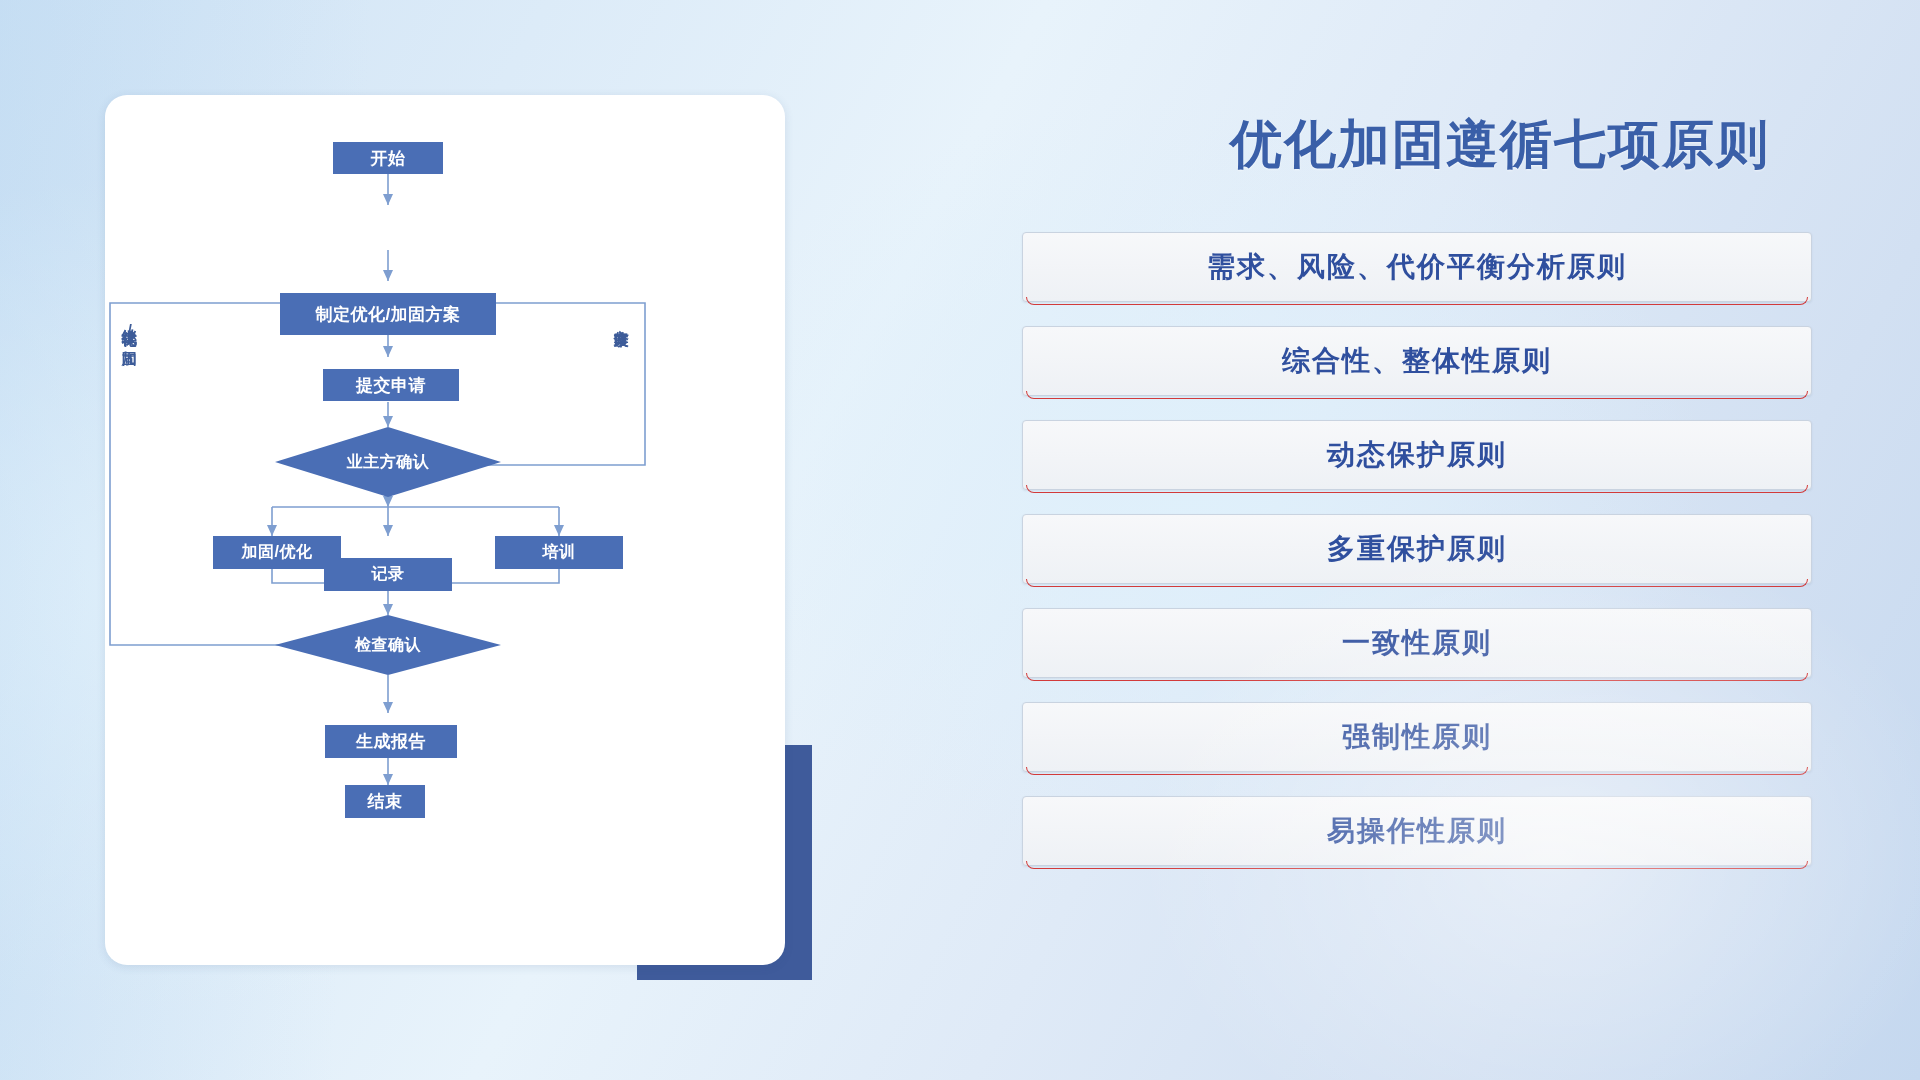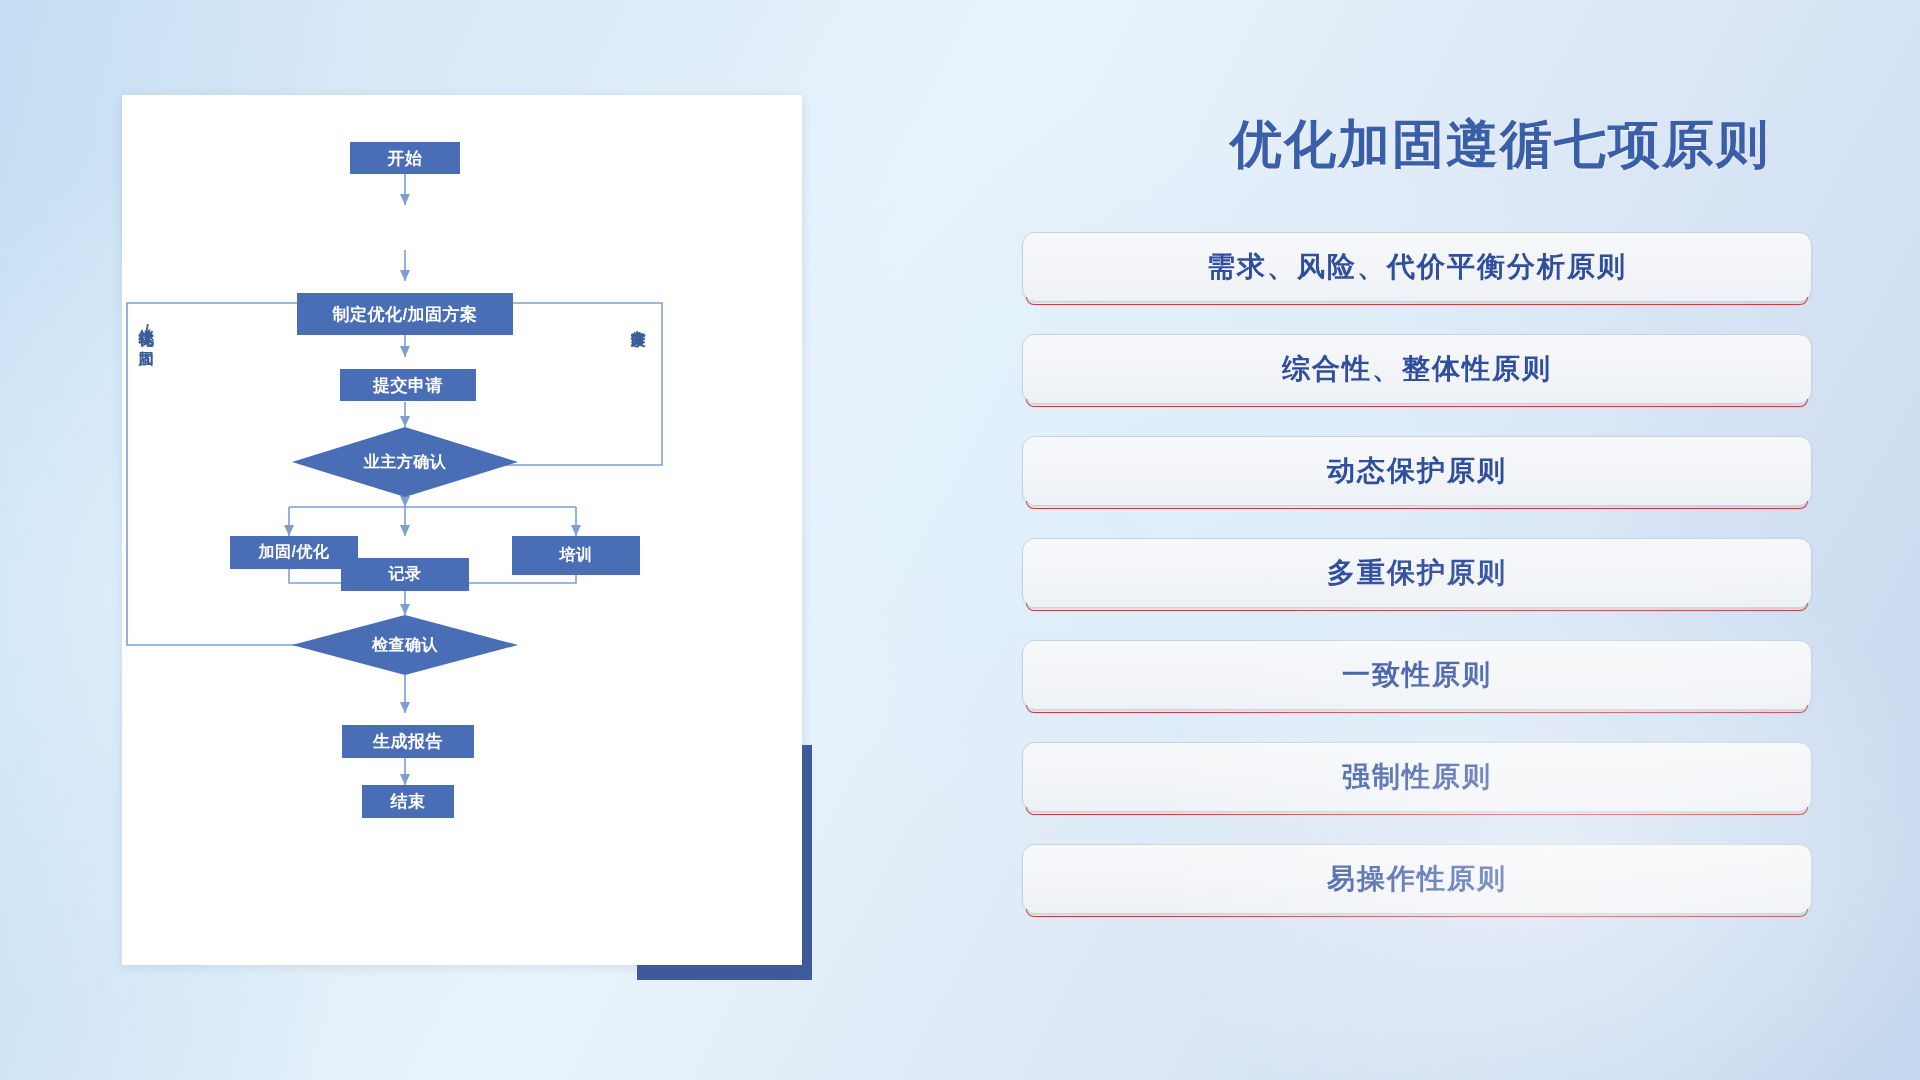--- a/index.html
+++ b/index.html
@@ -49,12 +49,13 @@
   }
   .card {
     position: absolute;
-    left: 122px;
+    left: 105px;
     top: 95px;
     width: 680px;
     height: 870px;
     background: #ffffff;
     box-shadow: 0 2px 10px rgba(40,70,120,.12);
+    border-radius: 22px;
   }
 
   .flow { position: absolute; inset: 0; }

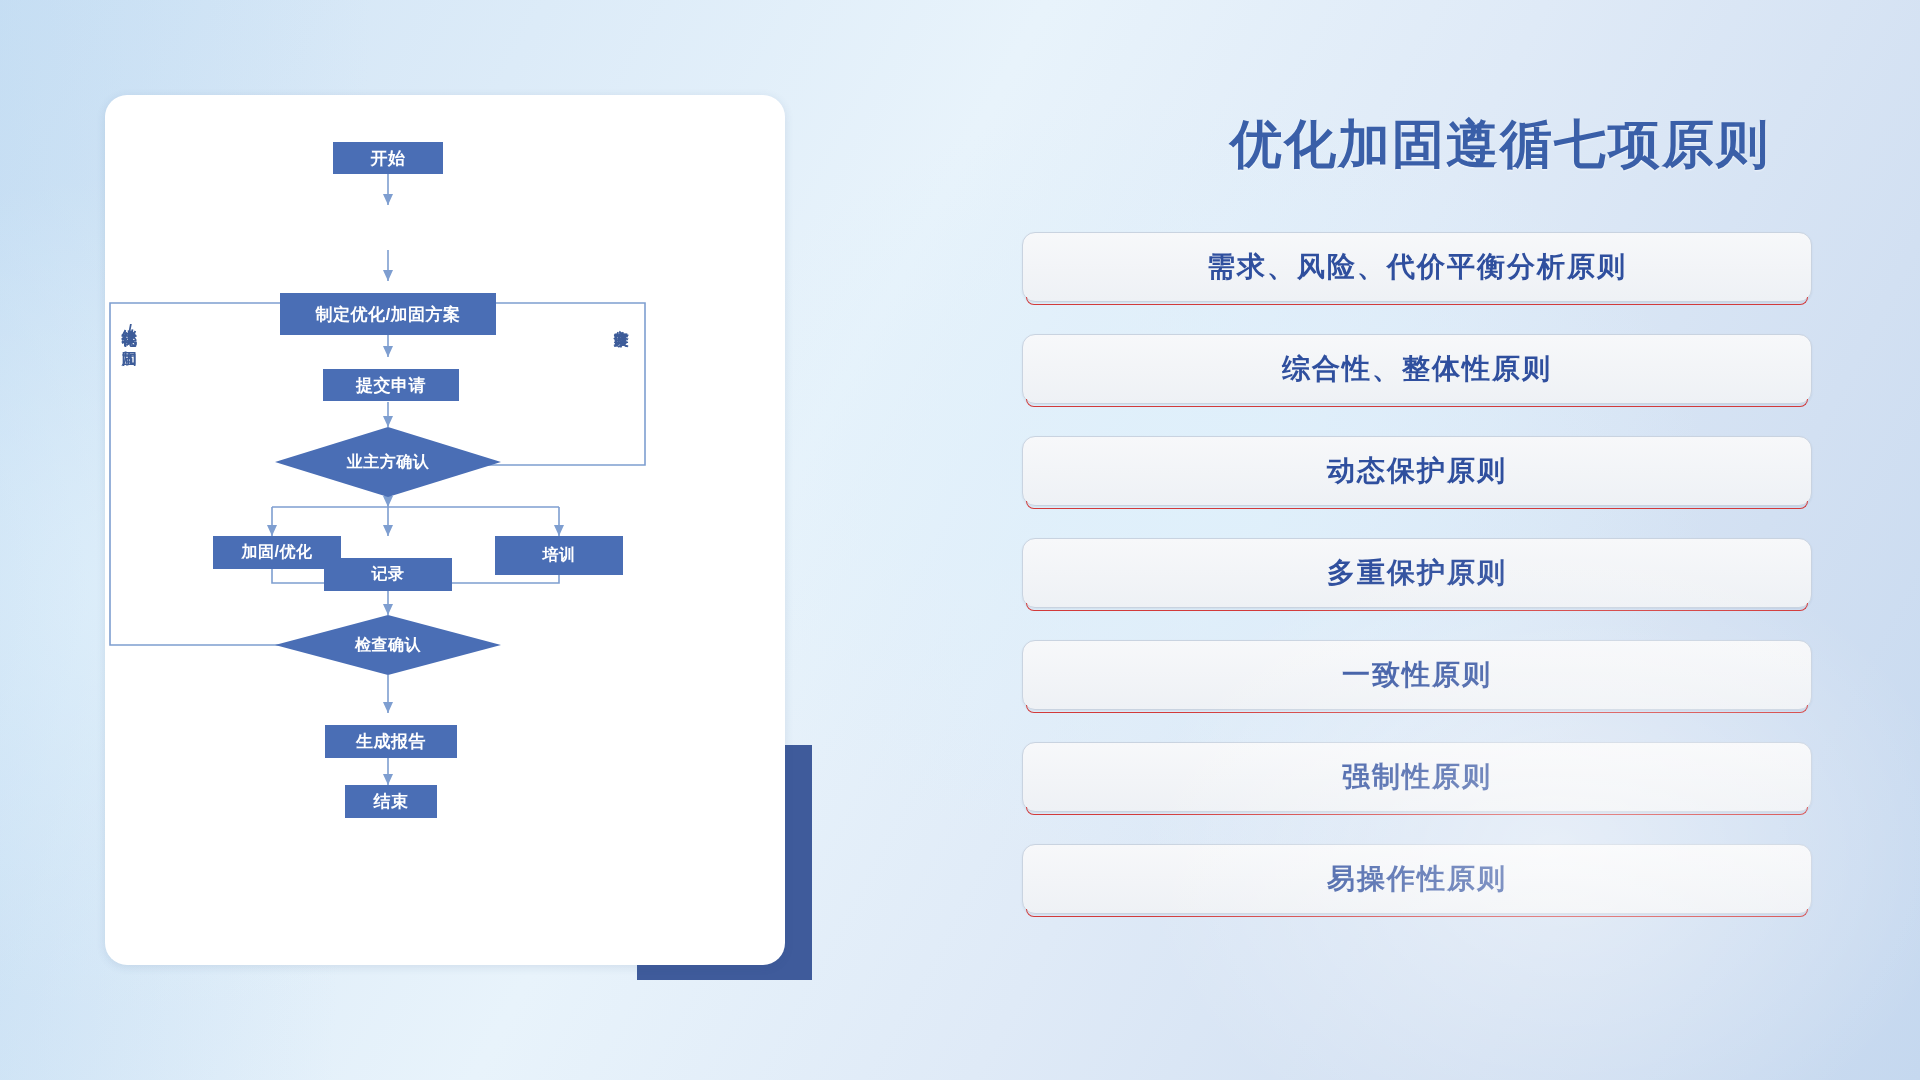--- a/index.html
+++ b/index.html
@@ -128,10 +128,10 @@
   .bar {
     position: relative;
     height: 68px;
-    margin-bottom: 32px;
+    margin-bottom: 24px;
     background: linear-gradient(180deg, #f7f8fa 0%, #eef1f5 100%);
     border: 1px solid #c9d3e0;
-    border-radius: 13px;
+    border-radius: 4px;
     box-shadow: 0 1px 2px rgba(60,80,120,.10);
     display: flex;
     align-items: center;

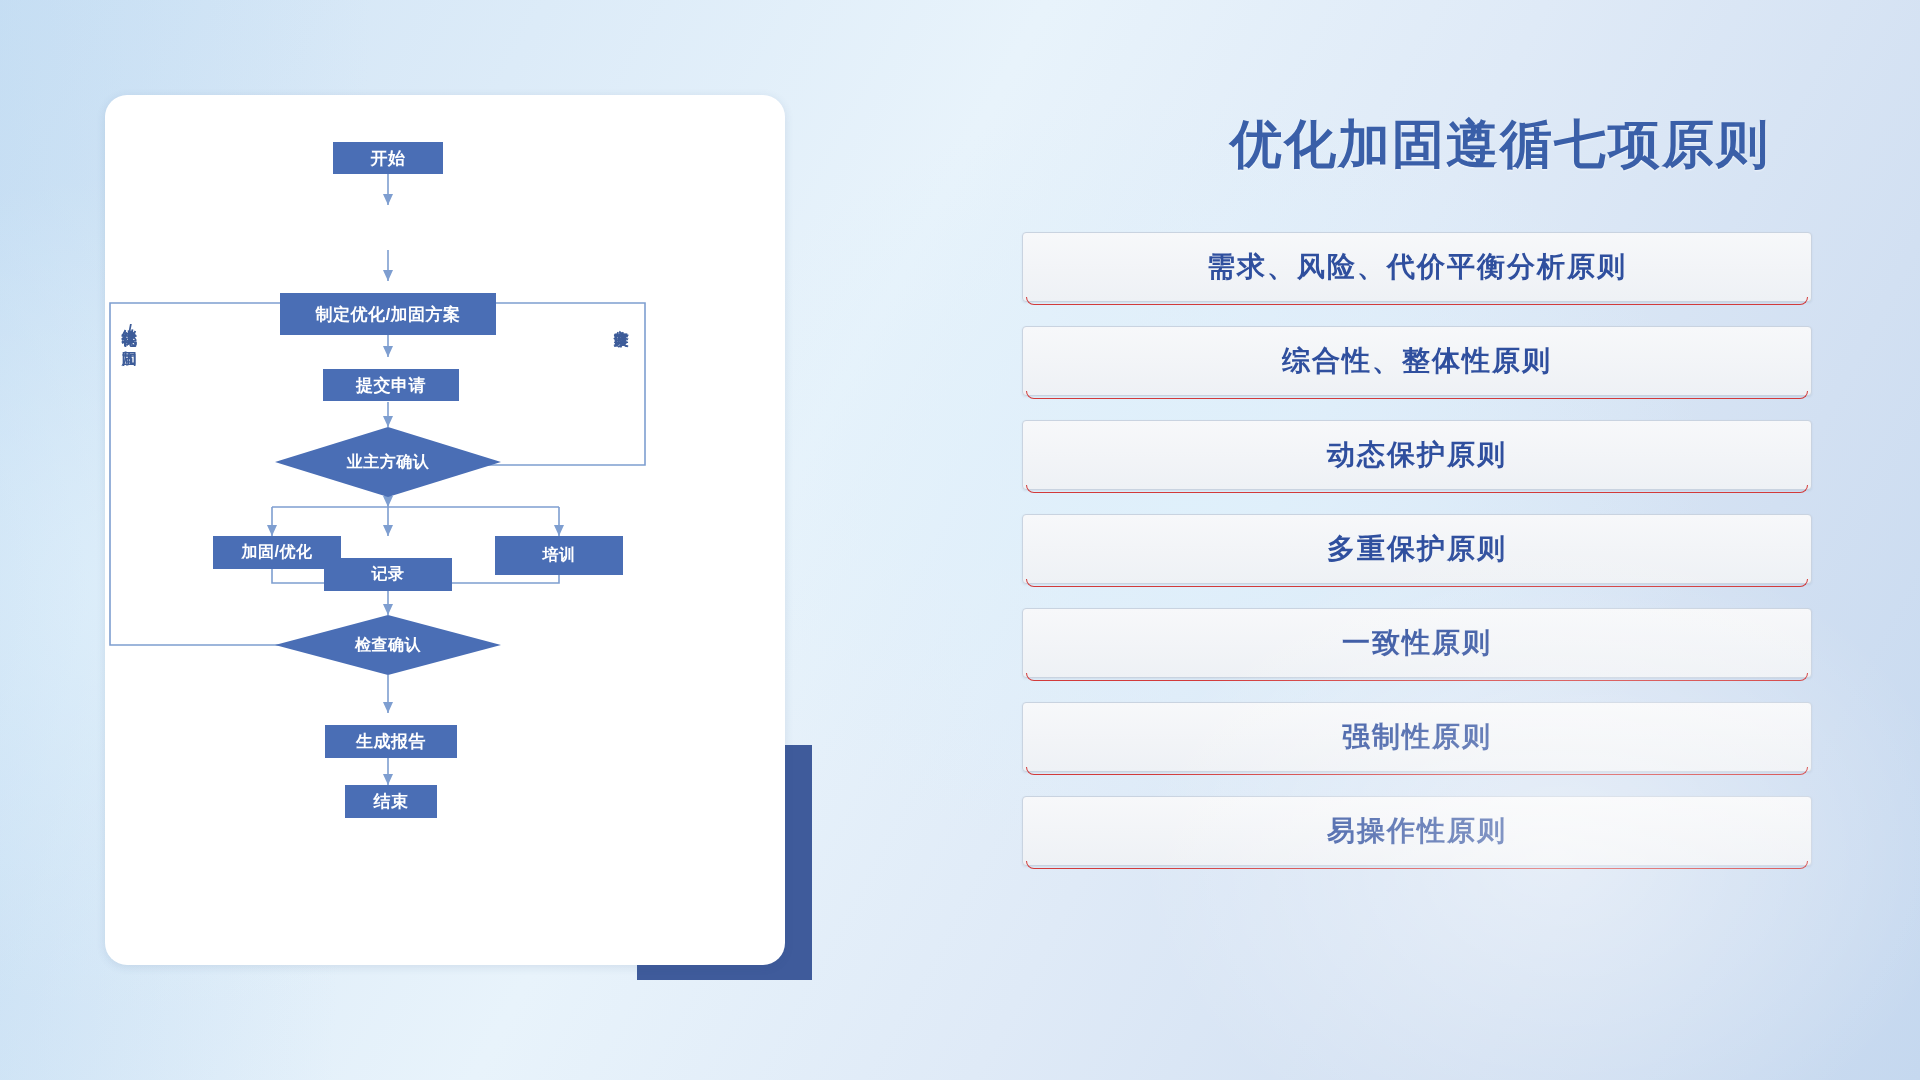--- a/index.html
+++ b/index.html
@@ -227,7 +227,7 @@
 
       <div class="node small" style="left:108px; top:441px; width:128px; height:33px;">加固/优化</div>
       <div class="node small" style="left:219px; top:441px; width:128px; height:33px;margin-top:22px;">记录</div>
-      <div class="node small" style="left:390px; top:441px; width:128px; height:39px;">培训</div>
+      <div class="node small" style="left:390px; top:441px; width:128px; height:33px;">培训</div>
 
       <div class="diamond-wrap" style="left:170px; top:520px; width:226px; height:60px;">
         <svg class="dshape" viewBox="0 0 226 60" preserveAspectRatio="none">

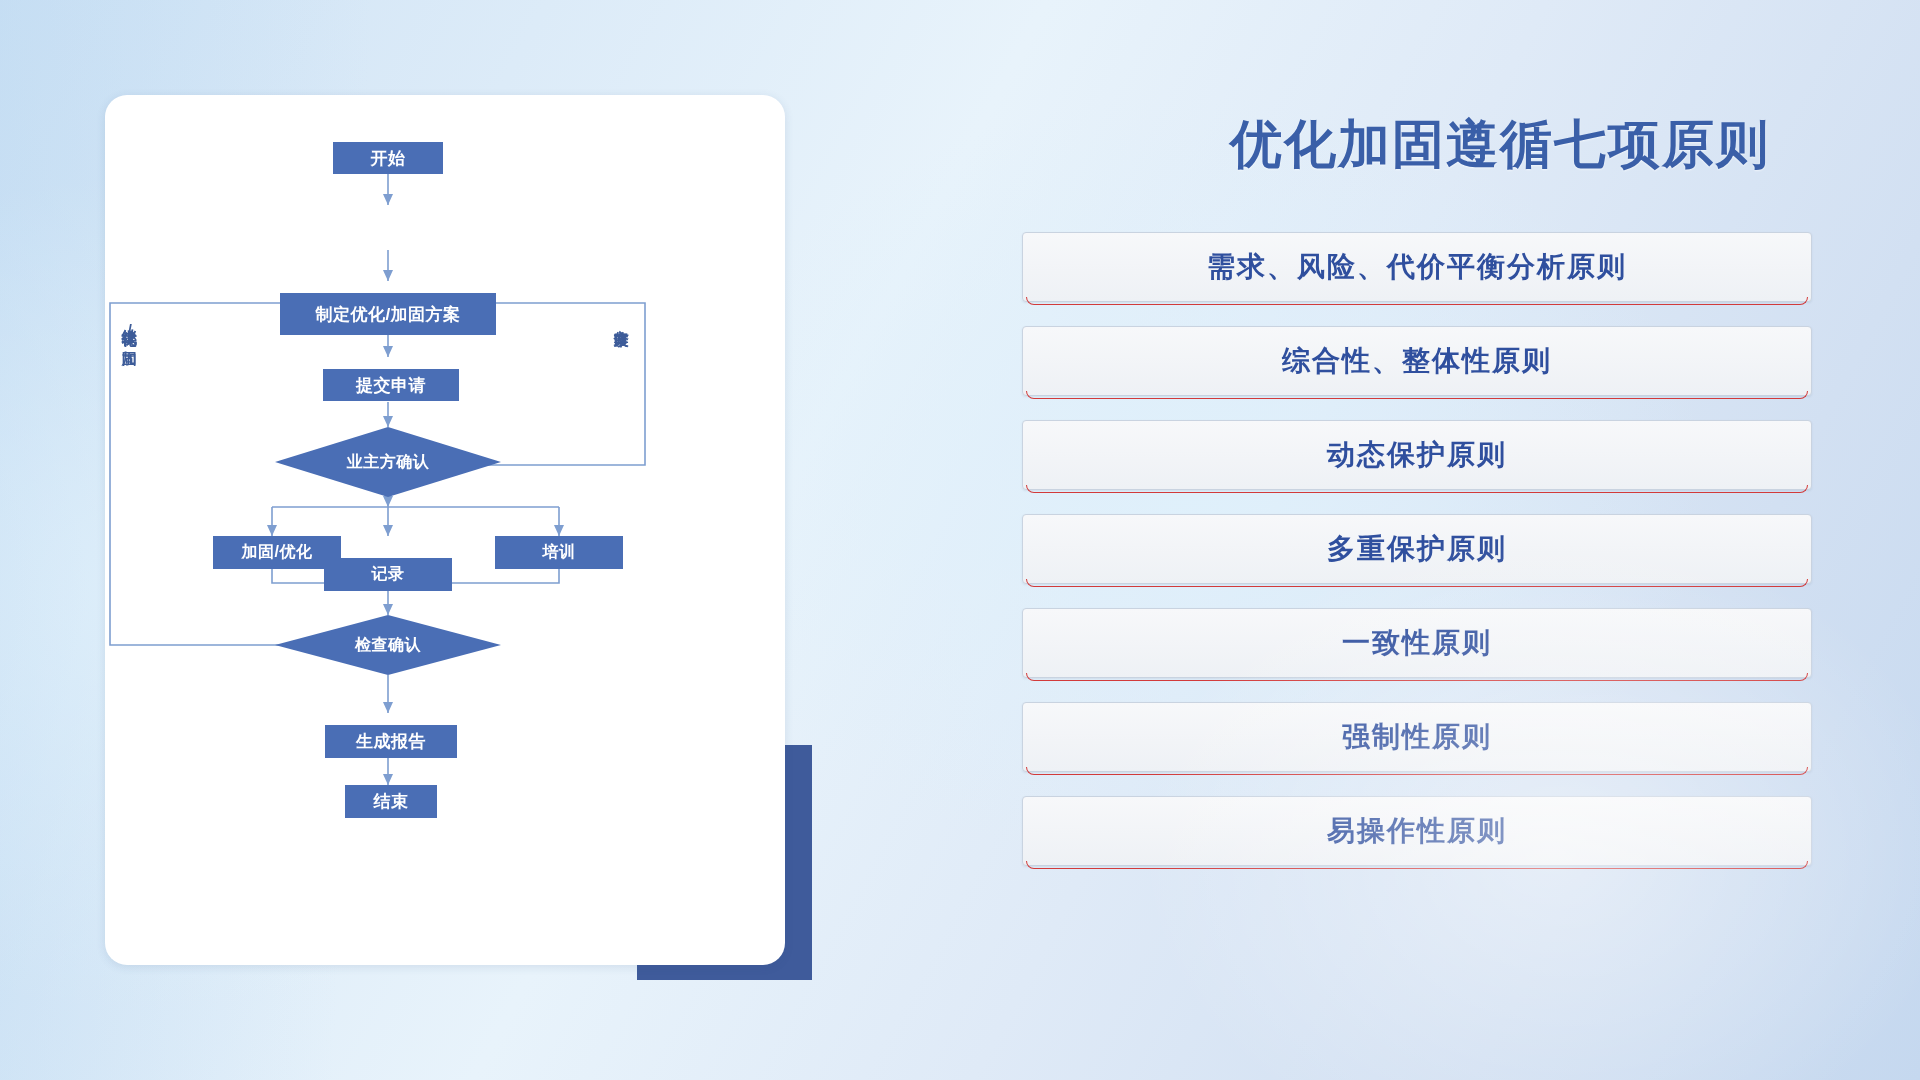--- a/index.html
+++ b/index.html
@@ -238,7 +238,7 @@
 
       <div class="node" style="left:220px; top:630px; width:132px; height:33px;">生成报告</div>
 
-      <div class="node" style="left:240px; top:690px; width:92px; height:33px;text-align:center;">结束</div>
+      <div class="node" style="left:240px; top:690px; width:80px; height:33px;text-align:center;">结束</div>
 
       <div class="vlabel" style="left:16px; top:222px;">继续优化/加固</div>
       <div class="vlabel" style="left:508px; top:222px;">方案修改</div>

